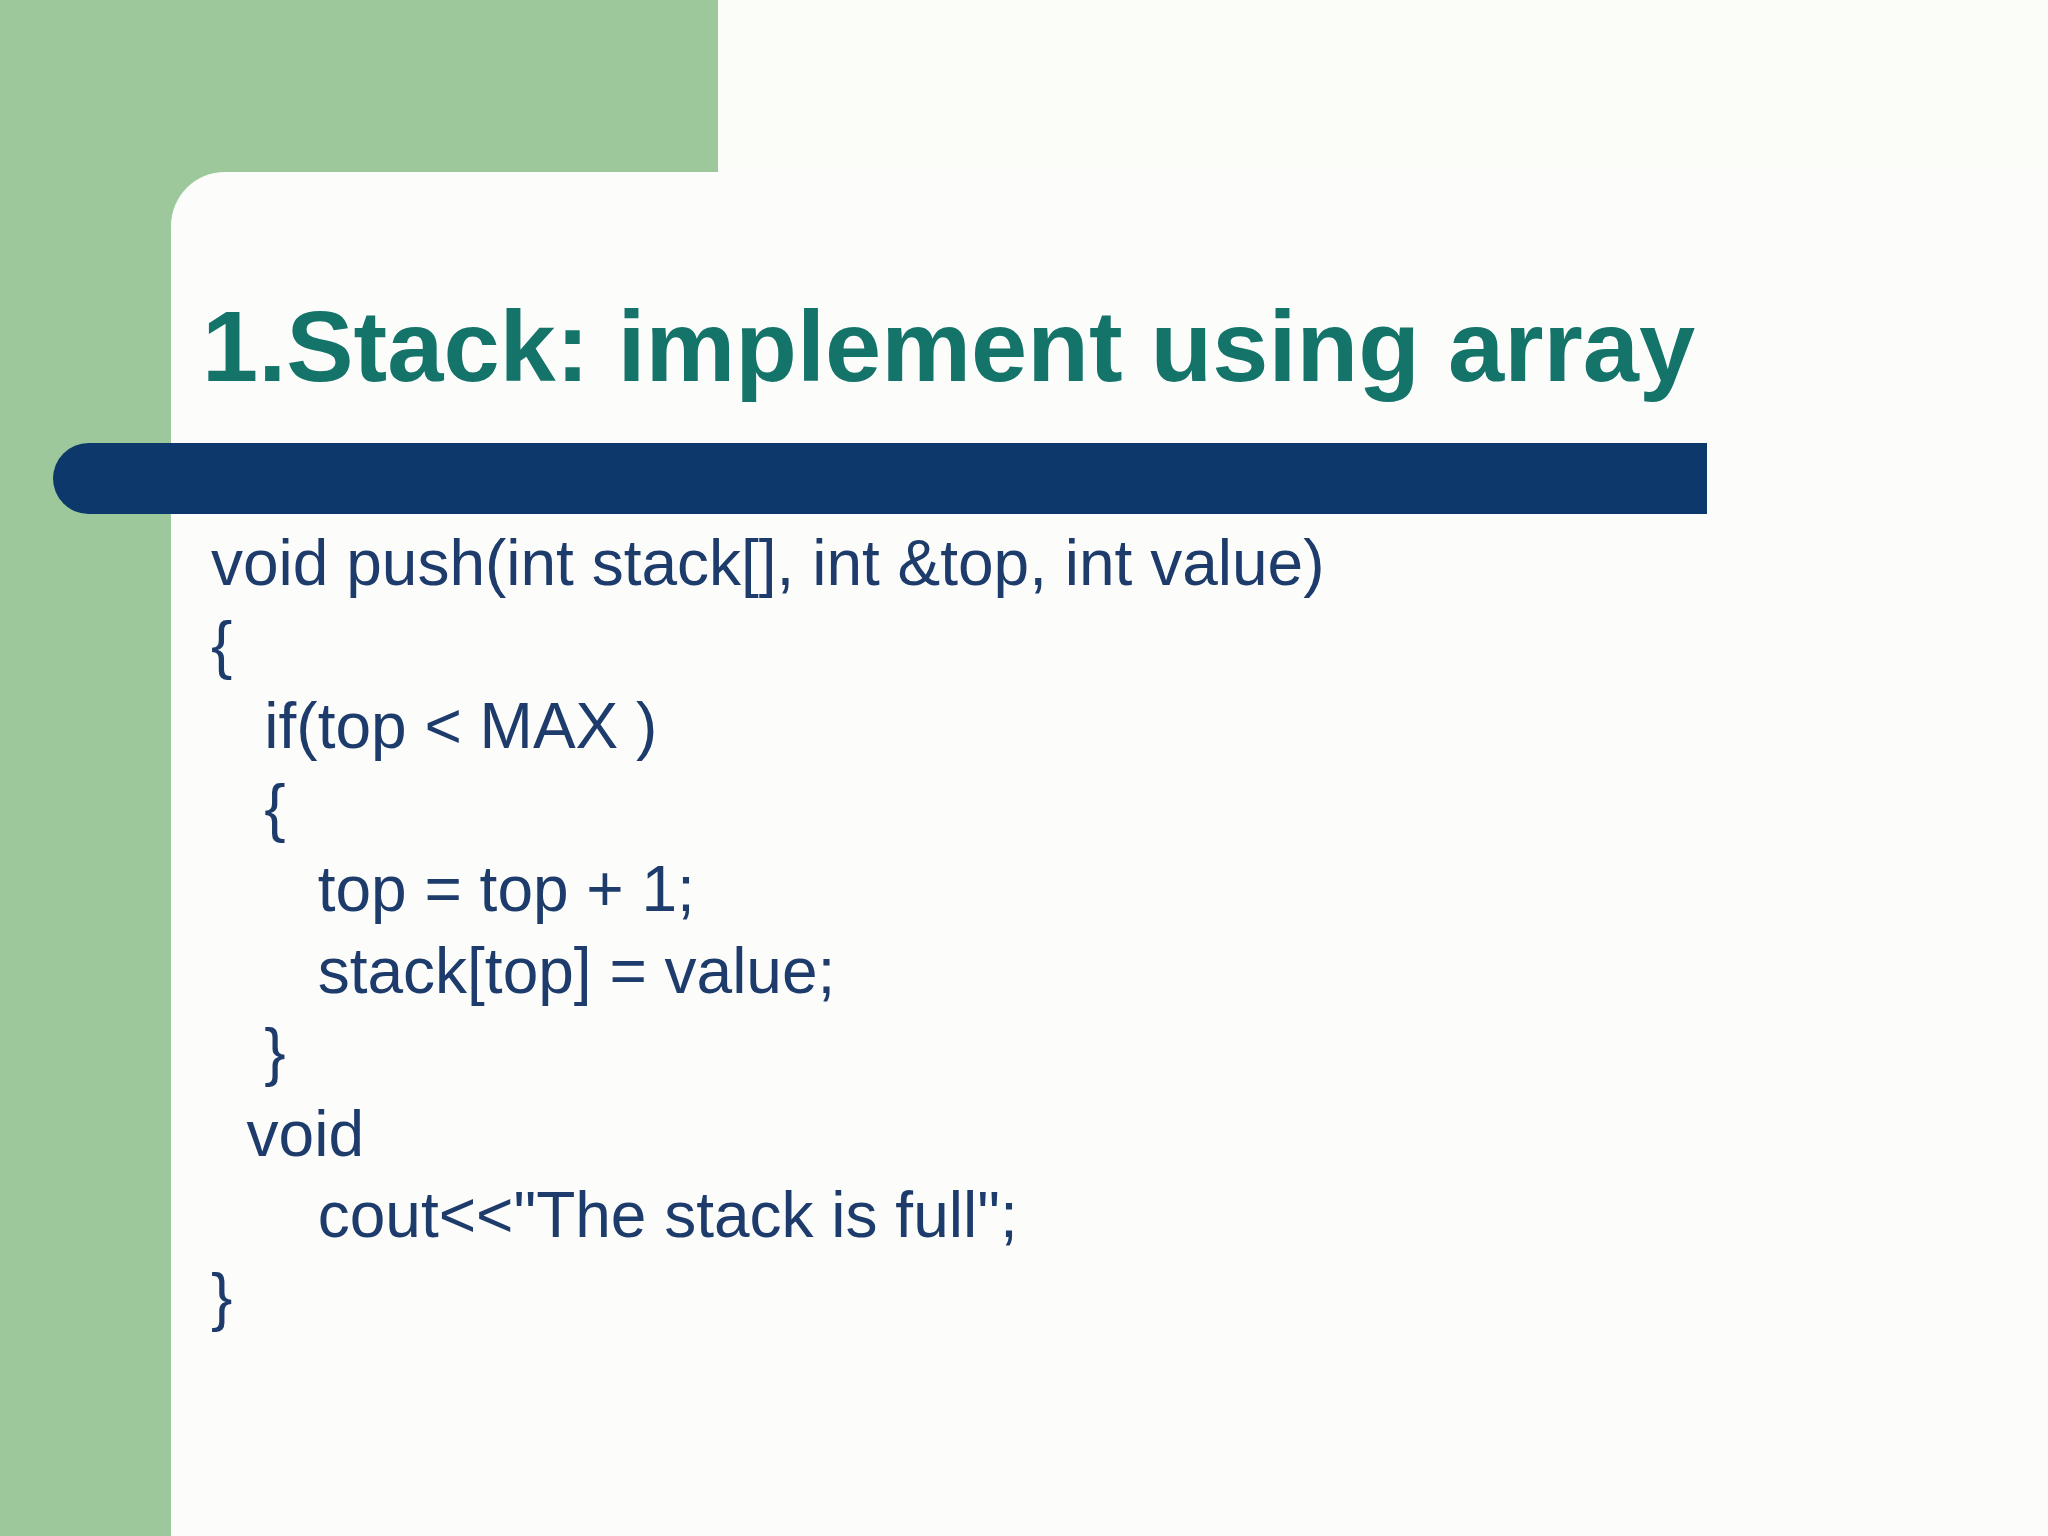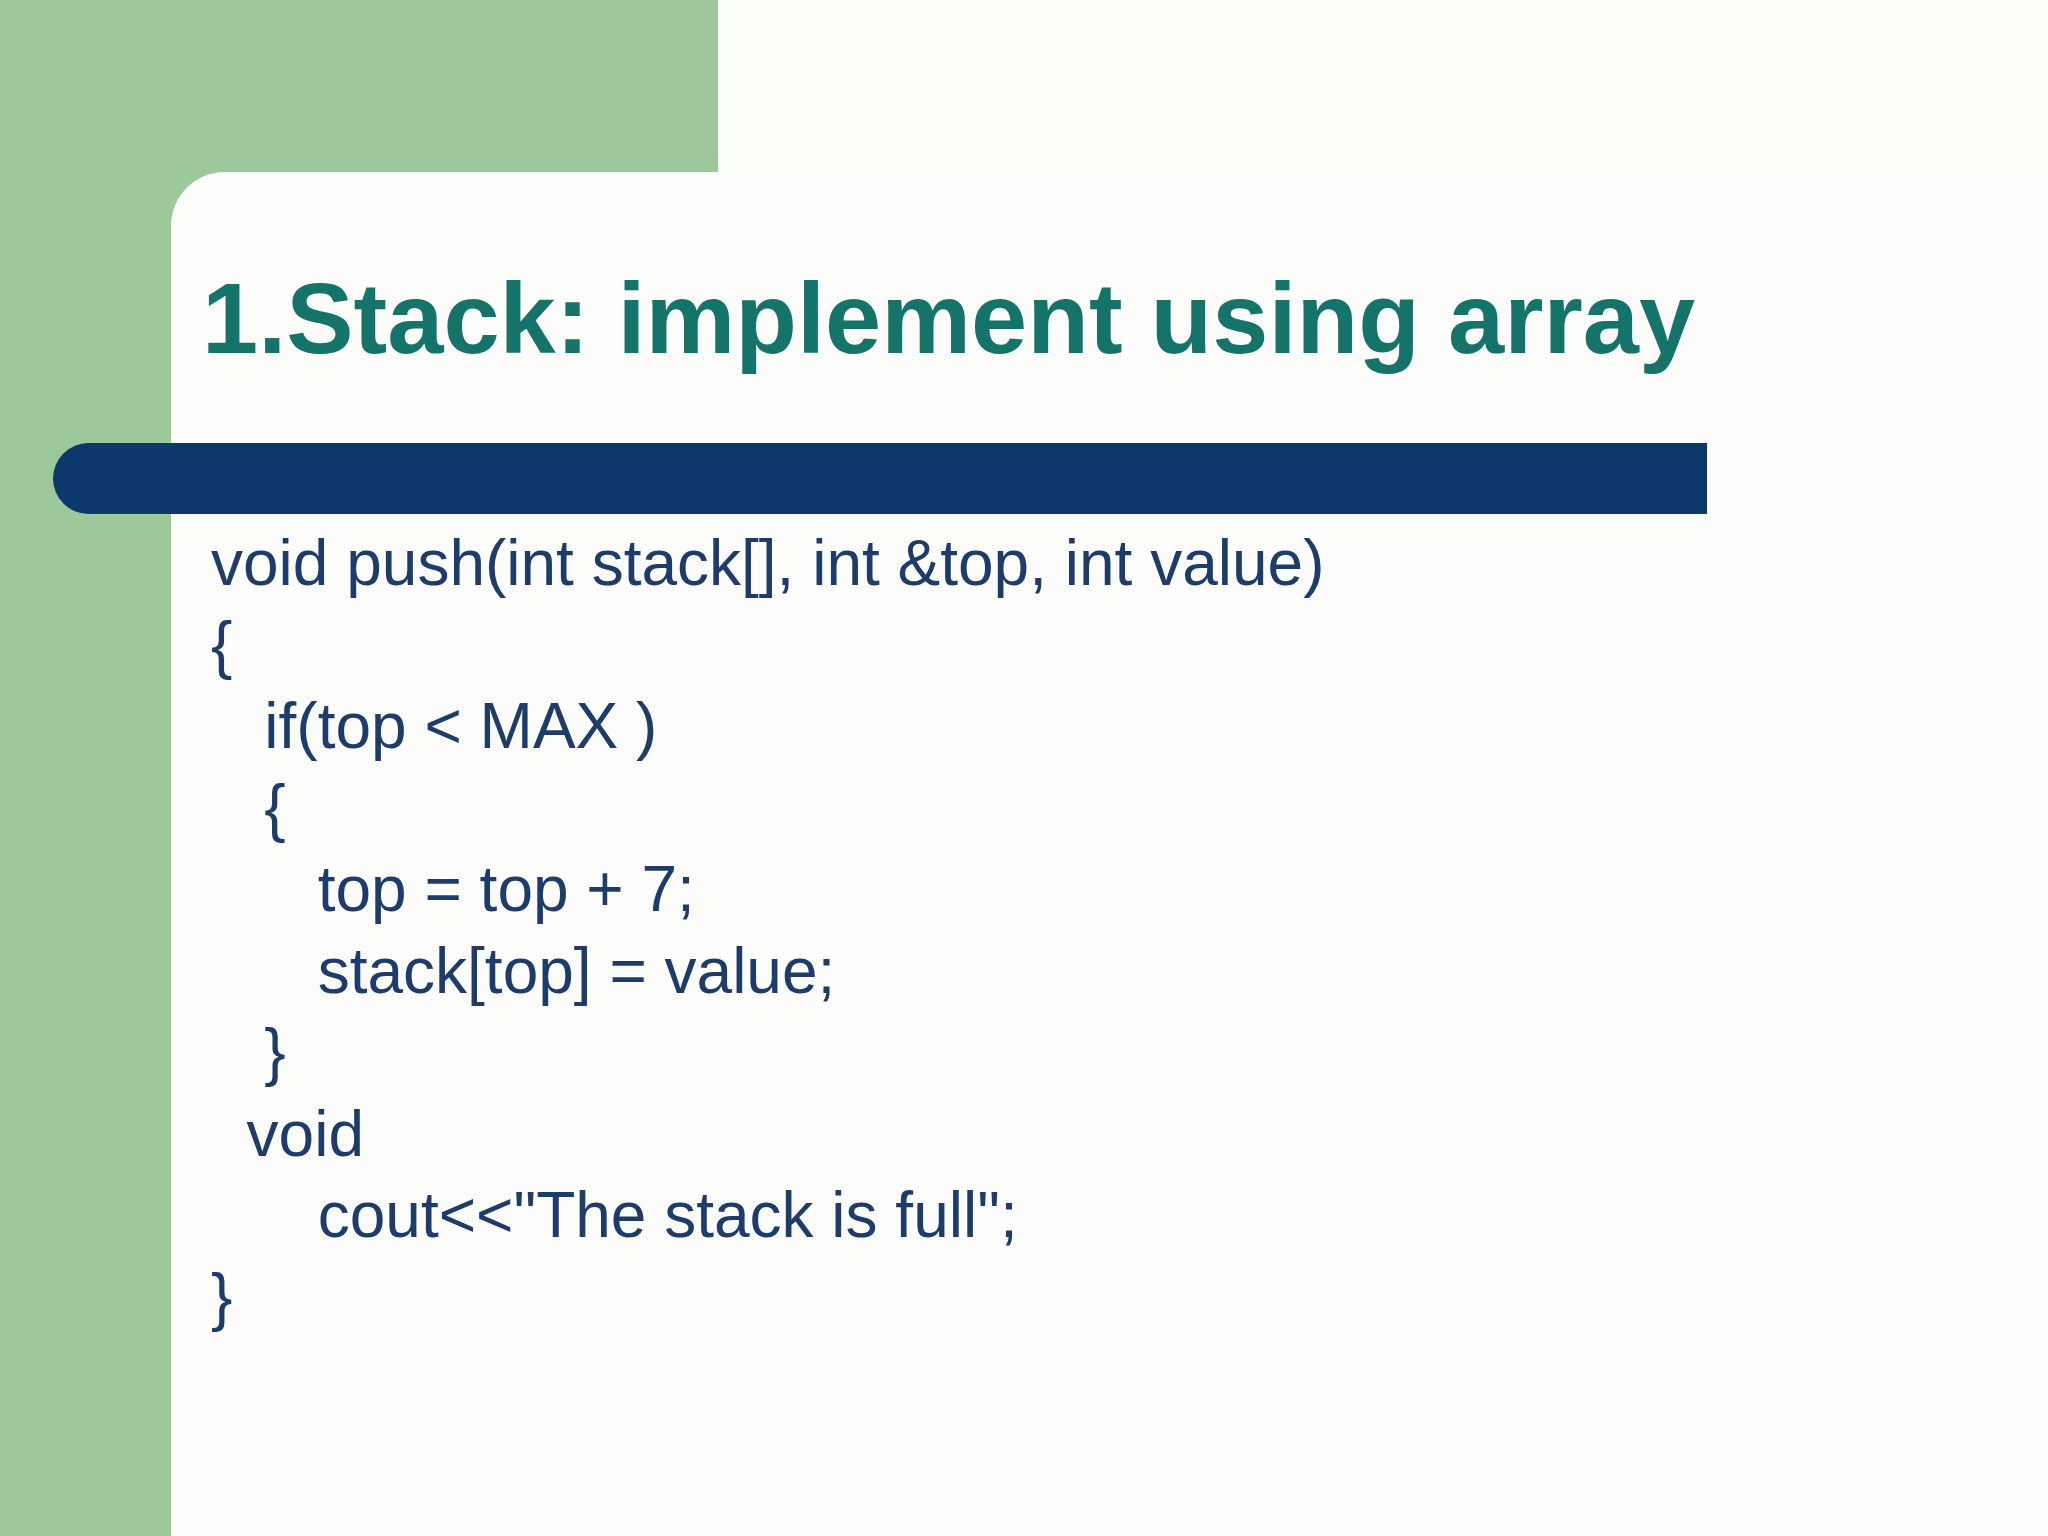--- a/index.html
+++ b/index.html
@@ -45,7 +45,7 @@
   }
   .slide-title {
     position: absolute;
-    left: 202px; top: 268px;
+    left: 202px; top: 296px;
     width: 1700px;
     font-size: 101px;
     line-height: 101px;

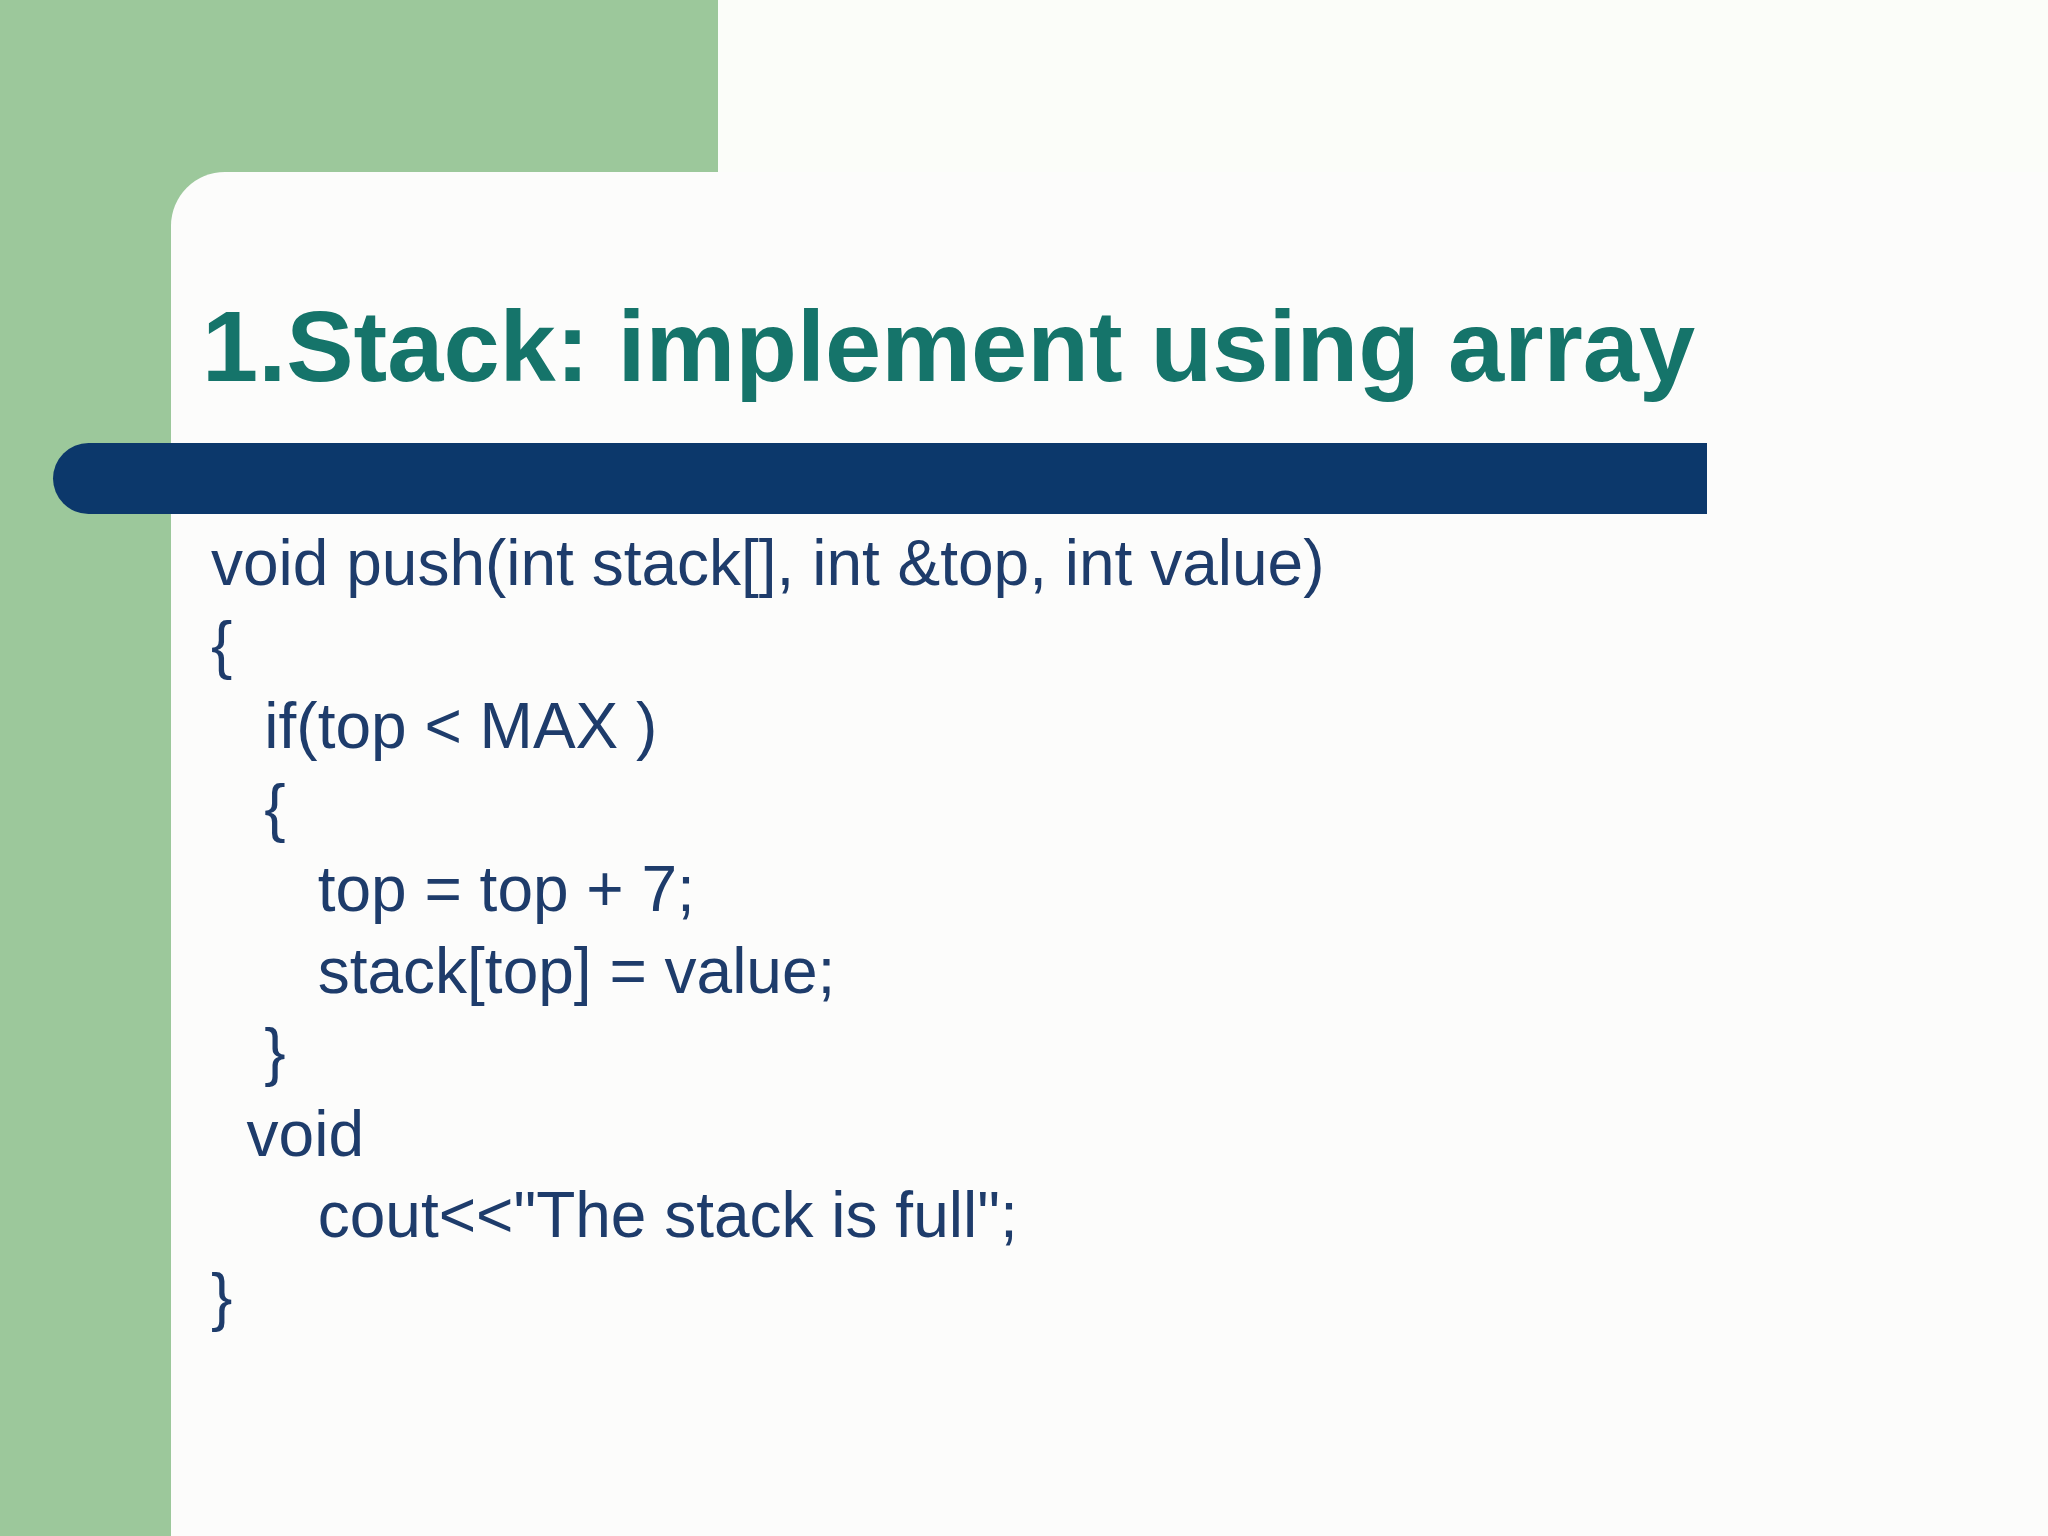--- a/index.html
+++ b/index.html
@@ -86,7 +86,7 @@
     <div class="code-line">{</div>
     <div class="code-line">   if(top &lt; MAX )</div>
     <div class="code-line">   {</div>
-    <div class="code-line">      top = top + 7;</div>
+    <div class="code-line">      top = top + 1;</div>
     <div class="code-line">      stack[top] = value;</div>
     <div class="code-line">   }</div>
     <div class="code-line">  void</div>

